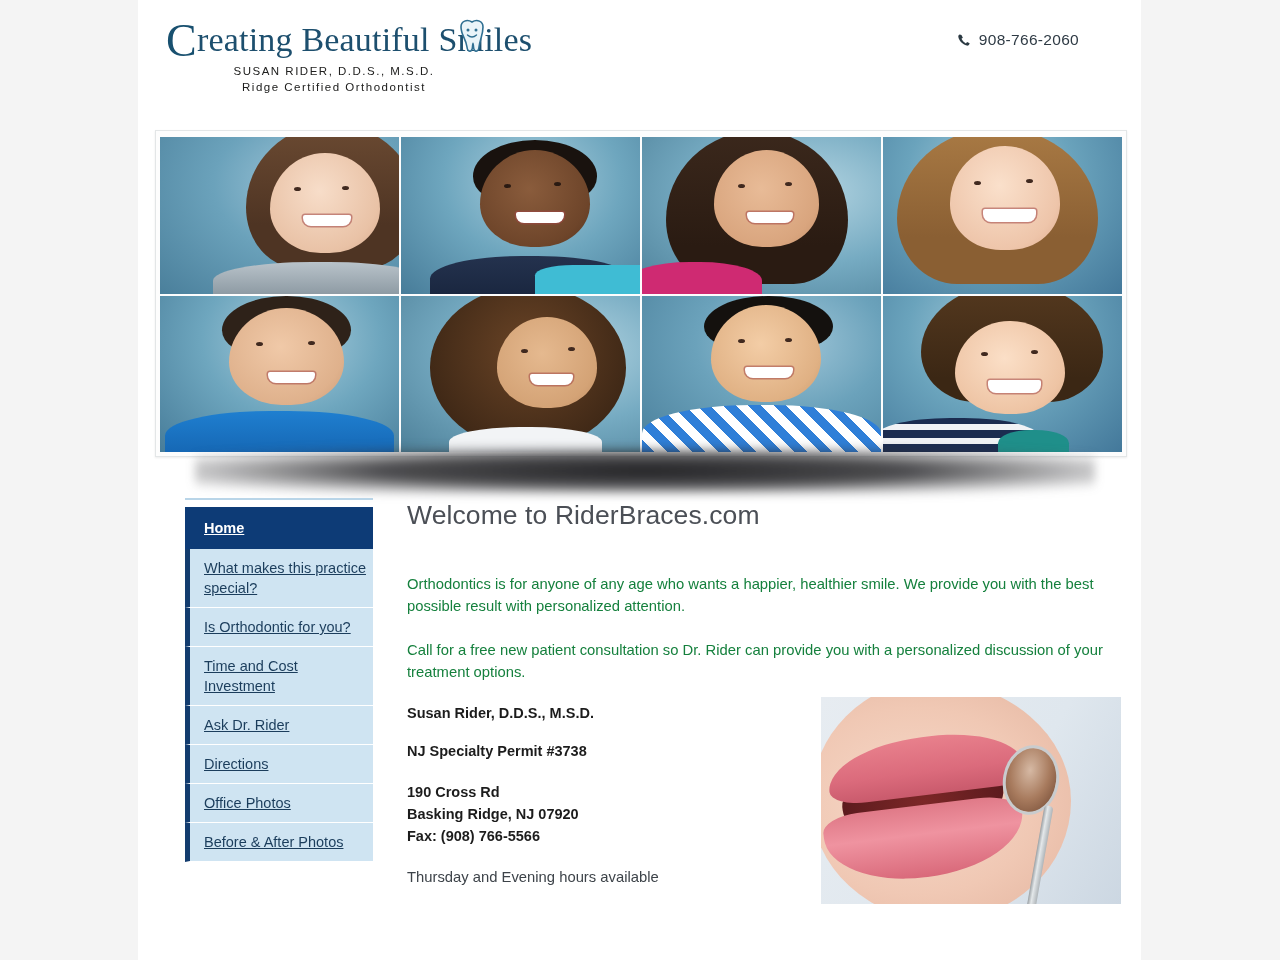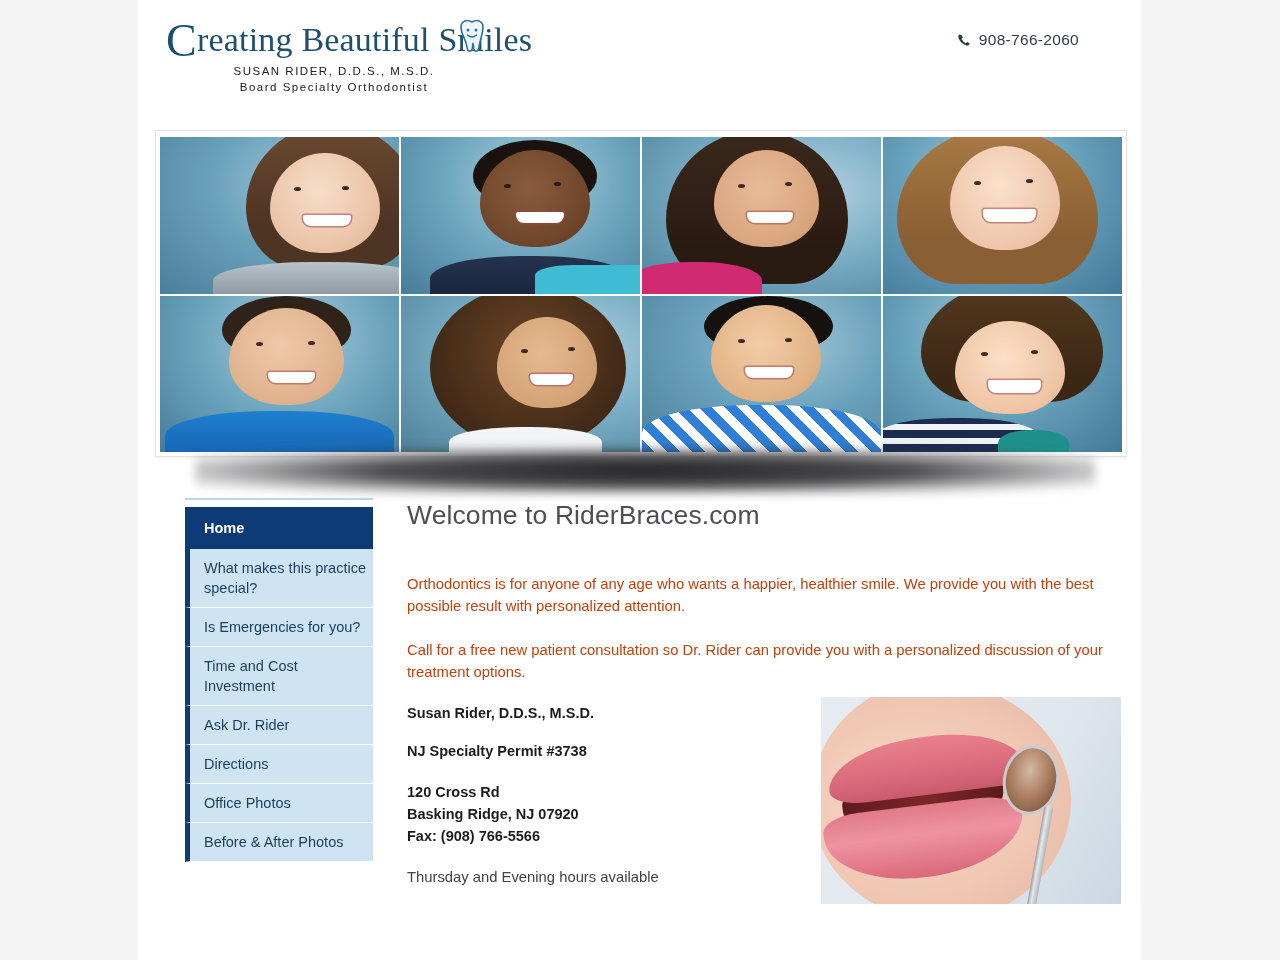--- a/index.html
+++ b/index.html
@@ -344,7 +344,7 @@
         </span>
       </div>
       <div class="logo-sub1">SUSAN RIDER, D.D.S., M.S.D.</div>
-      <div class="logo-sub2">Board Specialty Orthodontist</div>
+      <div class="logo-sub2">Ridge Certified Orthodontist</div>
     </div>
 
     <div class="phone-block">

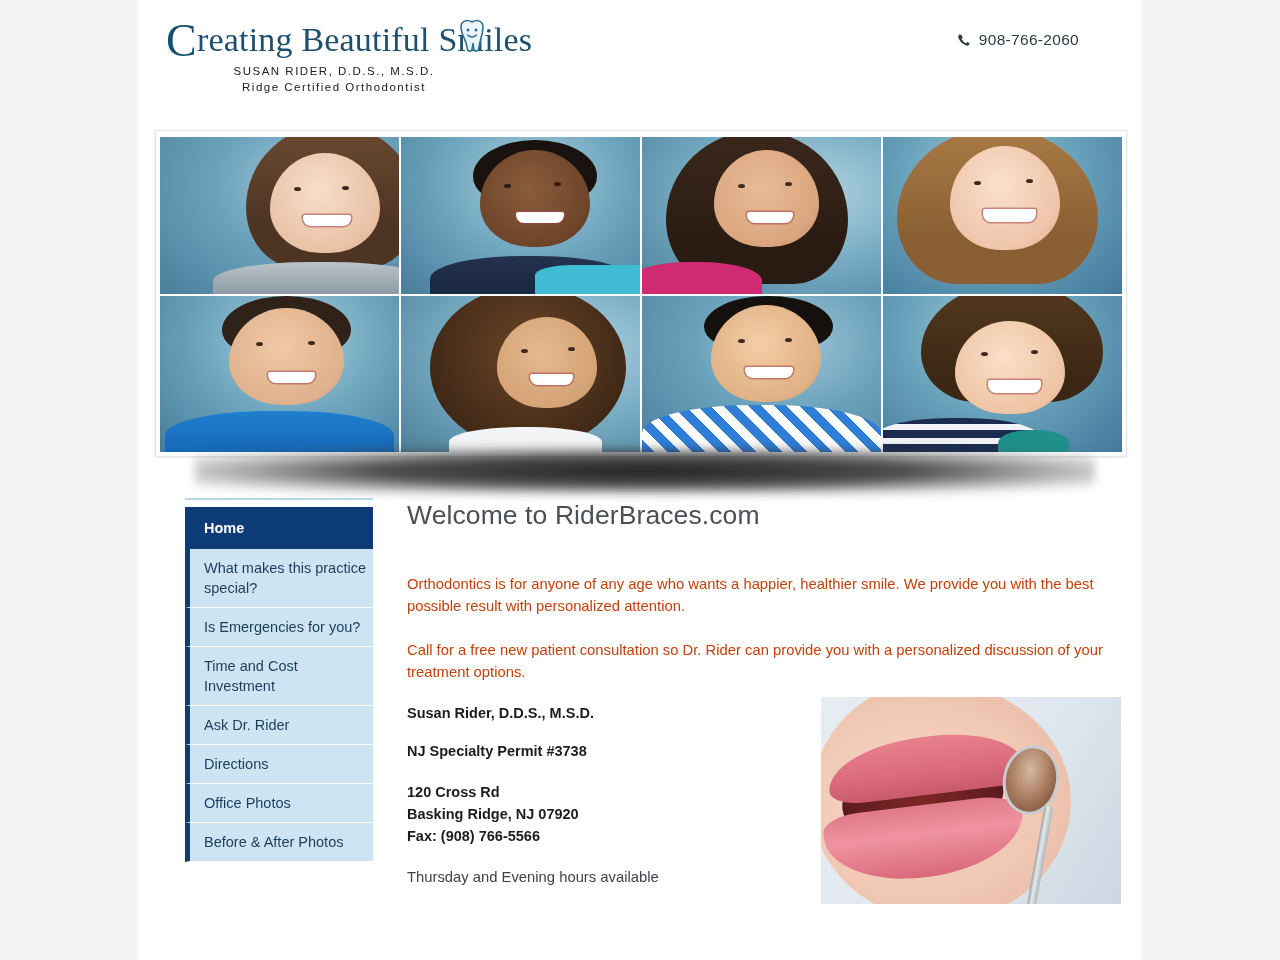--- a/index.html
+++ b/index.html
@@ -204,6 +204,7 @@
     line-height: 20px;
     padding: 9px 6px 9px 14px;
     cursor: pointer;
+    text-decoration: underline;
   }
   .nav-item.active {
     background: #0d3b76;

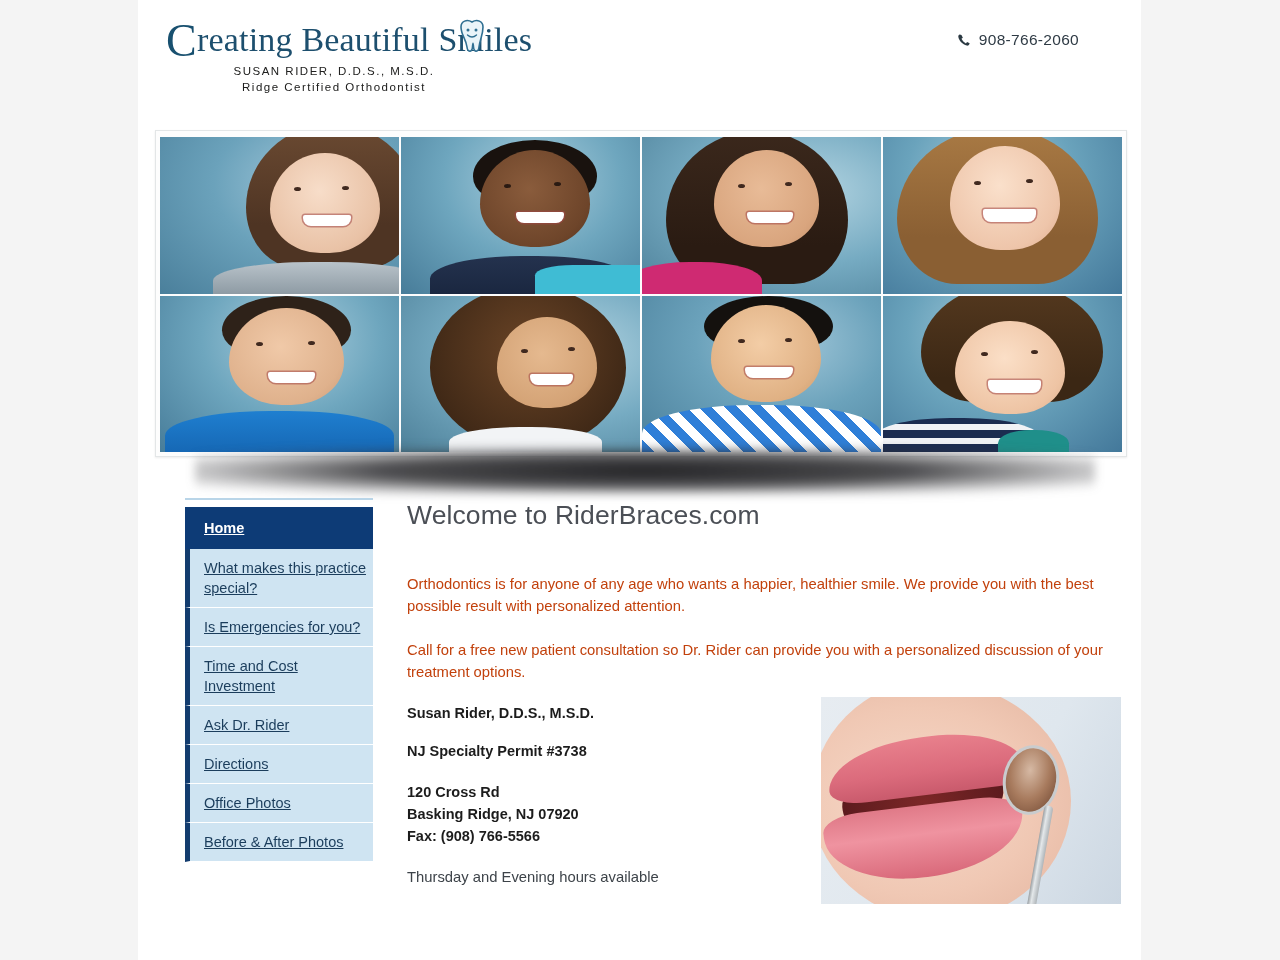--- a/index.html
+++ b/index.html
@@ -232,7 +232,7 @@
   .para {
     font-size: 14.8px;
     line-height: 22px;
-    color: #c2410c;
+    color: #15803d;
     margin-bottom: 22px;
     max-width: 700px;
   }

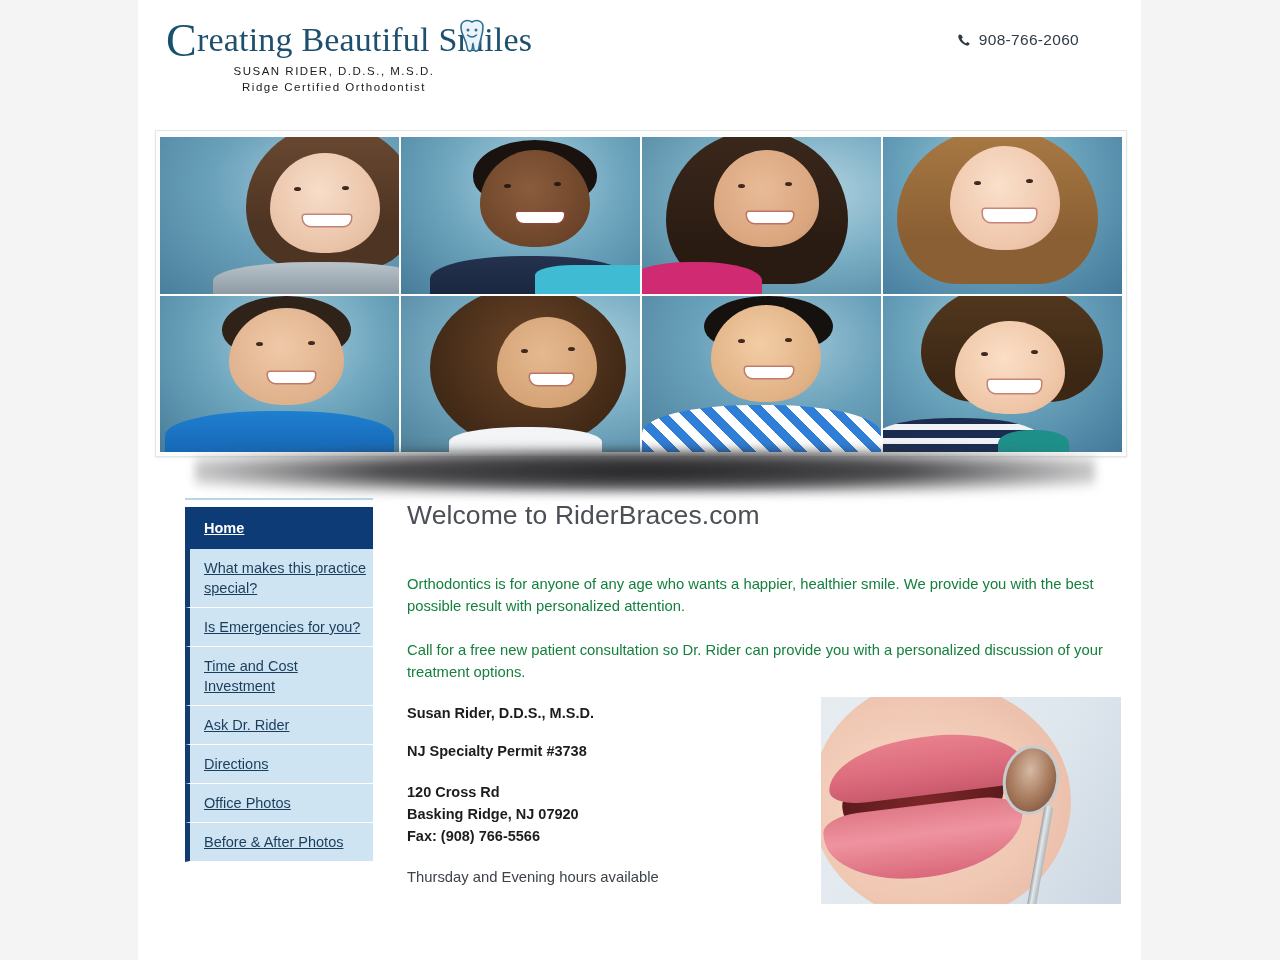--- a/index.html
+++ b/index.html
@@ -447,7 +447,7 @@
       <ul class="nav-list">
         <li class="nav-item active"><span>Home</span></li>
         <li class="nav-item"><span>What makes this practice special?</span></li>
-        <li class="nav-item"><span>Is Emergencies for you?</span></li>
+        <li class="nav-item"><span>Is Orthodontic for you?</span></li>
         <li class="nav-item"><span>Time and Cost Investment</span></li>
         <li class="nav-item"><span>Ask Dr. Rider</span></li>
         <li class="nav-item"><span>Directions</span></li>

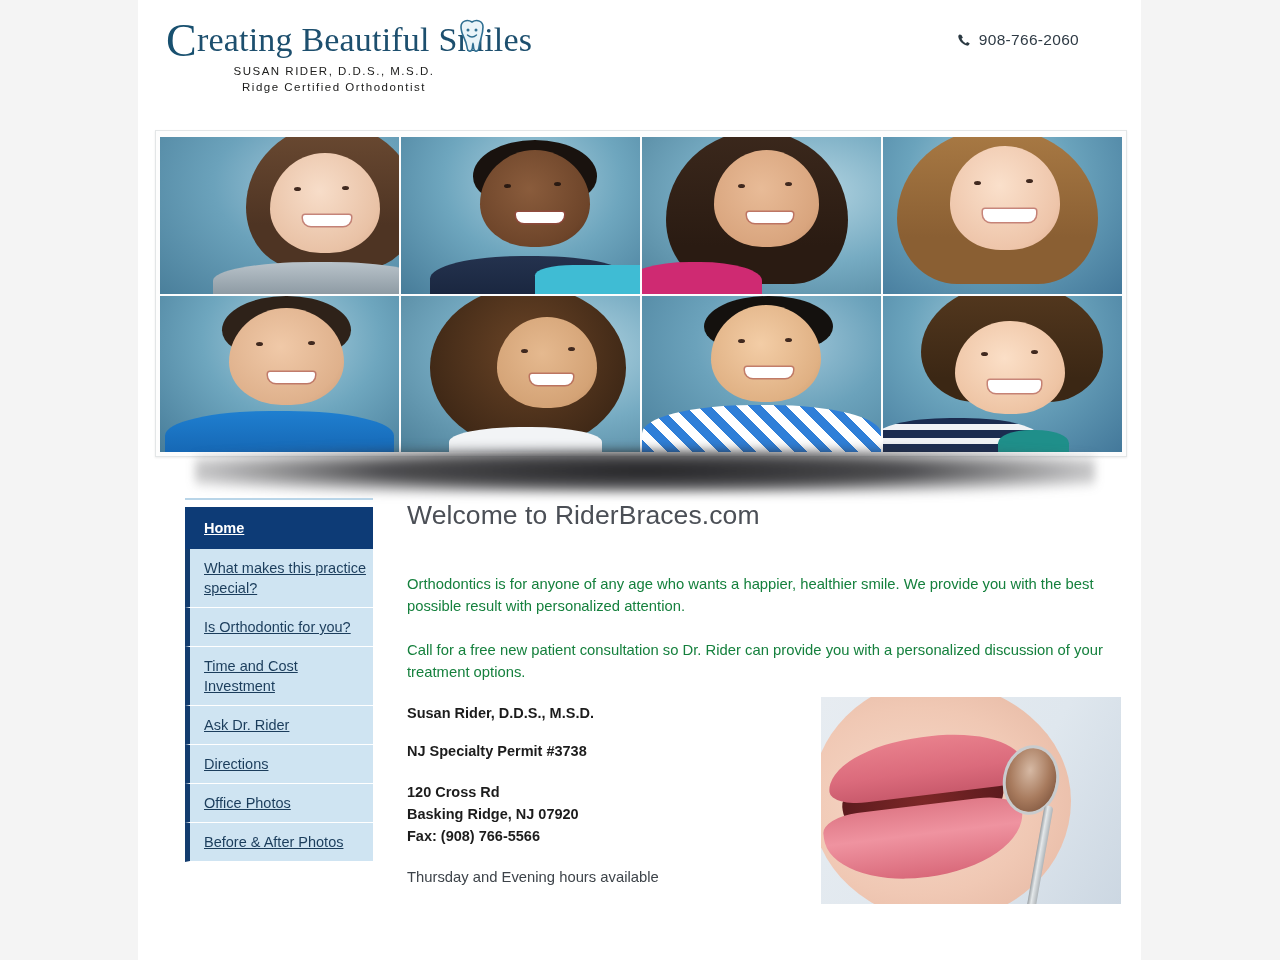--- a/index.html
+++ b/index.html
@@ -464,7 +464,7 @@
       <div class="strongline">Susan Rider, D.D.S., M.S.D.</div>
       <div class="strongline">NJ Specialty Permit #3738</div>
       <div class="addr">
-        <div>120 Cross Rd</div>
+        <div>190 Cross Rd</div>
         <div>Basking Ridge, NJ 07920</div>
         <div>Fax: (908) 766-5566</div>
       </div>

